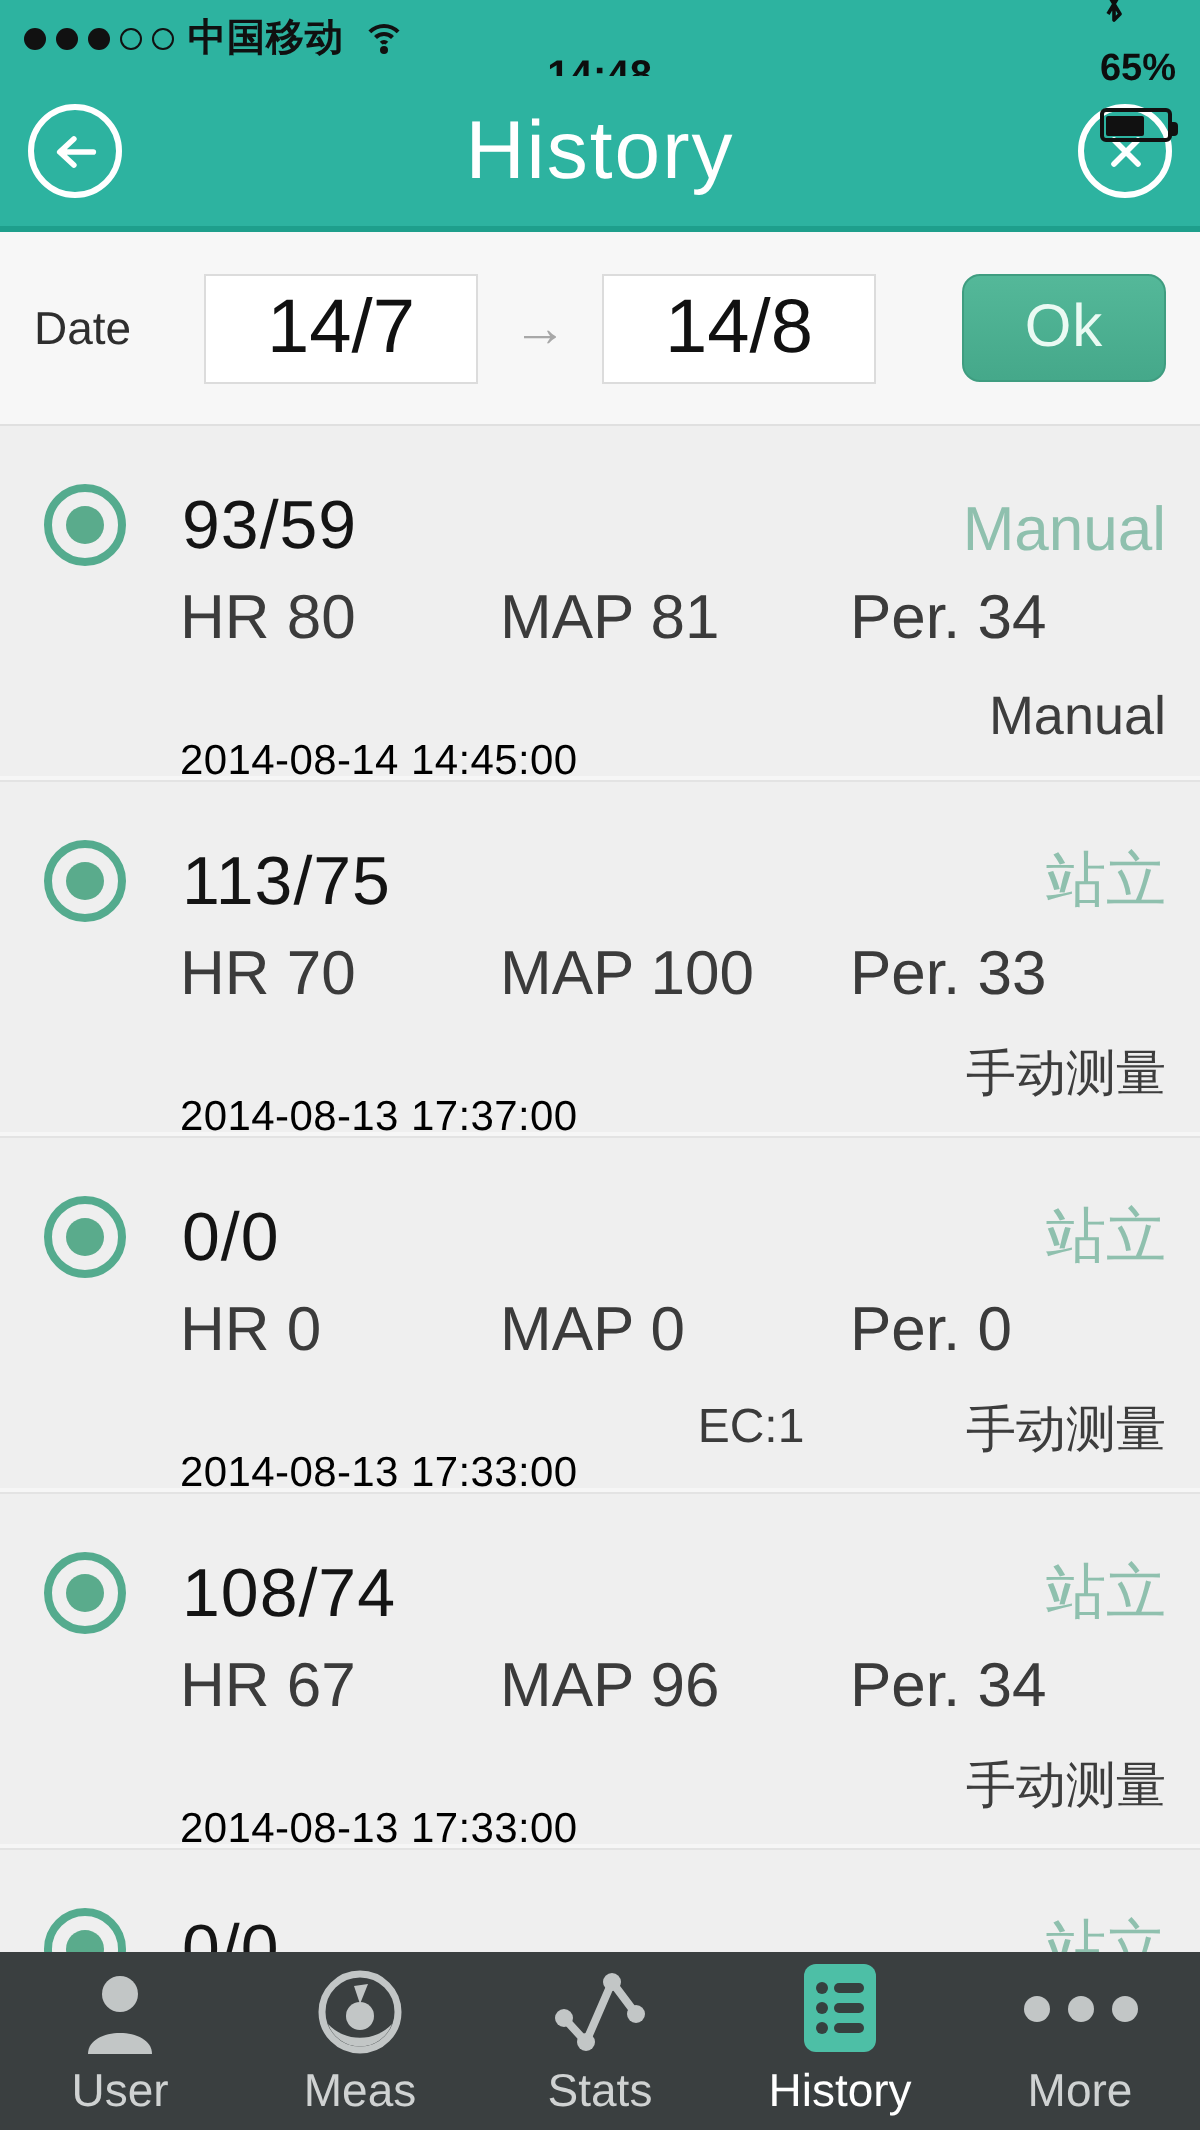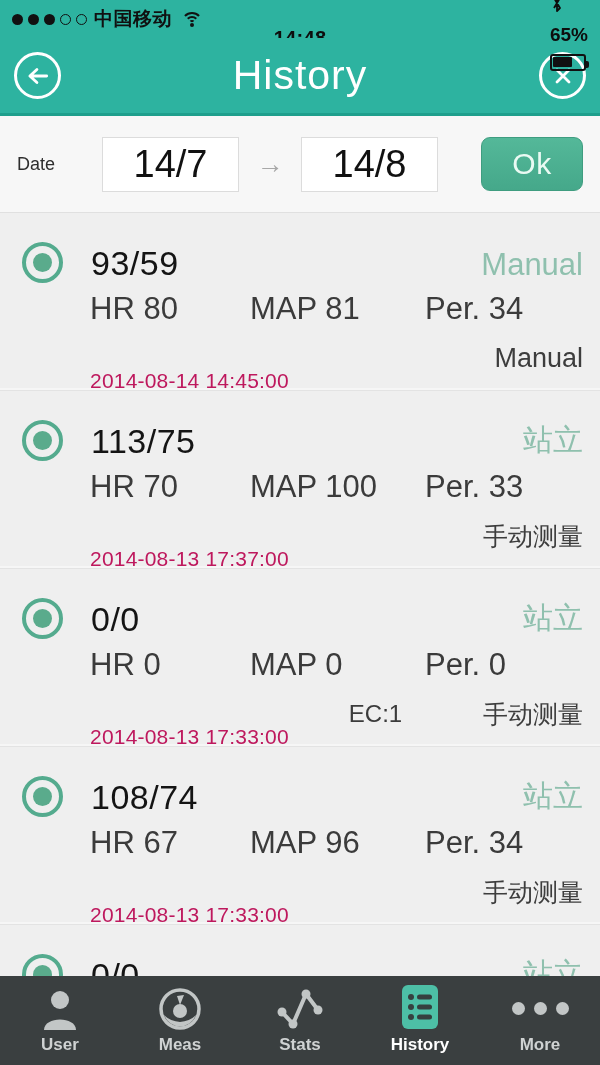--- a/index.html
+++ b/index.html
@@ -65,7 +65,7 @@
     height:97px; background:#f7f7f7; border-bottom:1px solid #e0e0e0;
     display:flex; align-items:center; padding:0 17px; gap:0;
   }
-  .date-label{ font-size:18px; color:#2e2e2e; width:85px; }
+  .date-label{ font-size:23px; color:#2e2e2e; width:85px; }
   .date-field{
     width:137px; height:55px; background:#fff; border:1px solid #dcdcdc;
     display:flex; align-items:center; justify-content:center;

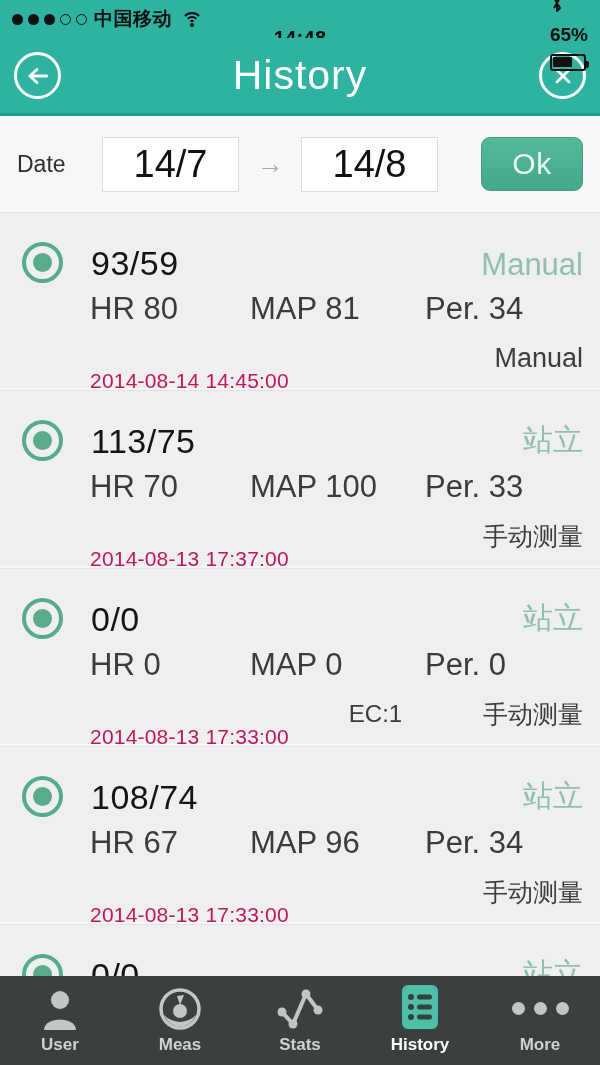--- a/index.html
+++ b/index.html
@@ -101,7 +101,7 @@
   .m-map{ width:175px; }
   .m-per{ }
   .row-l3{ display:flex; align-items:center; height:46px; padding-left:73px; }
-  .ts{ font-size:21px; color:#be185d; letter-spacing:.2px;margin-top:45px; }
+  .ts{ font-size:21px; color:#000000; letter-spacing:.2px;margin-top:45px; }
   .ec{ font-size:24px; color:#3b3b3b; margin-left:60px; }
   .method{ margin-left:auto; font-size:27px; color:#3d3d3d; }
   .method.cn{ font-size:25px; }

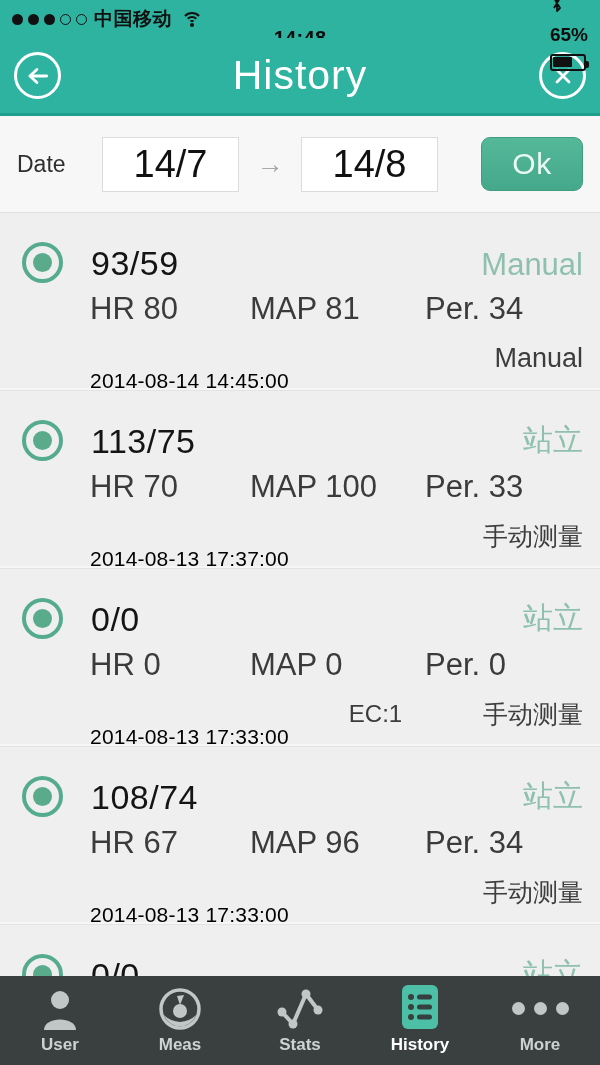--- a/index.html
+++ b/index.html
@@ -114,7 +114,7 @@
   .tab{ flex:1; display:flex; flex-direction:column; align-items:center;
         justify-content:center; gap:5px; cursor:pointer; height:100%; }
   .tab-ico{ height:44px; display:flex; align-items:flex-end; justify-content:center; }
-  .tab-lbl{ font-size:17px; color:#cfd2d2;font-weight:bold; }
+  .tab-lbl{ font-size:23px; color:#cfd2d2; }
   .tab.active .tab-lbl{ color:#ffffff; }
   .dots3{ display:flex; gap:9px; align-items:center; height:44px; }
   .dots3 i{ width:13px; height:13px; border-radius:50%; background:#c2c6c6; }

